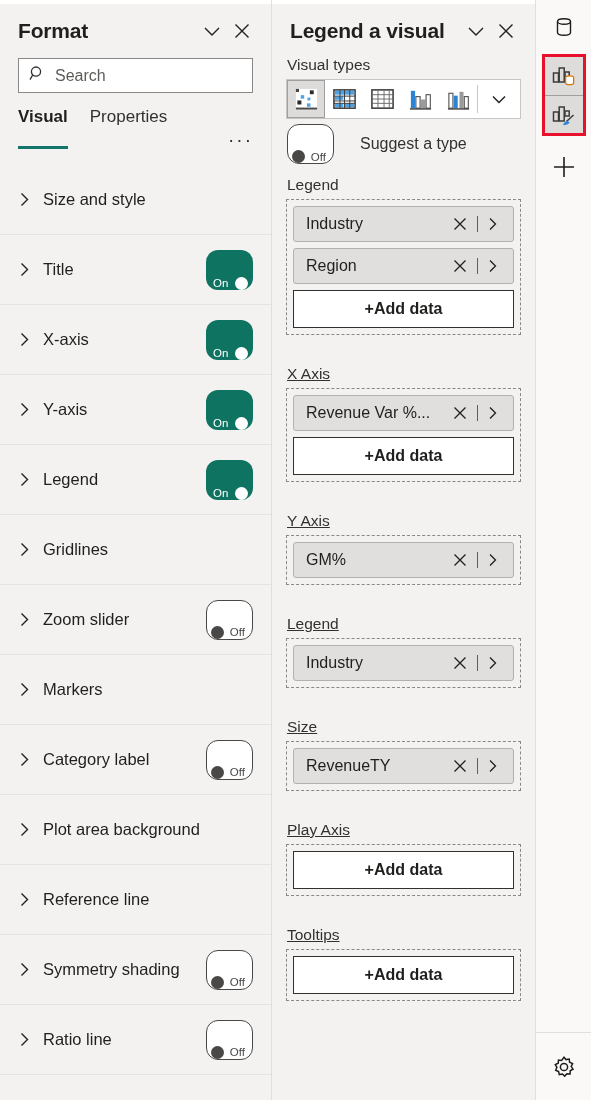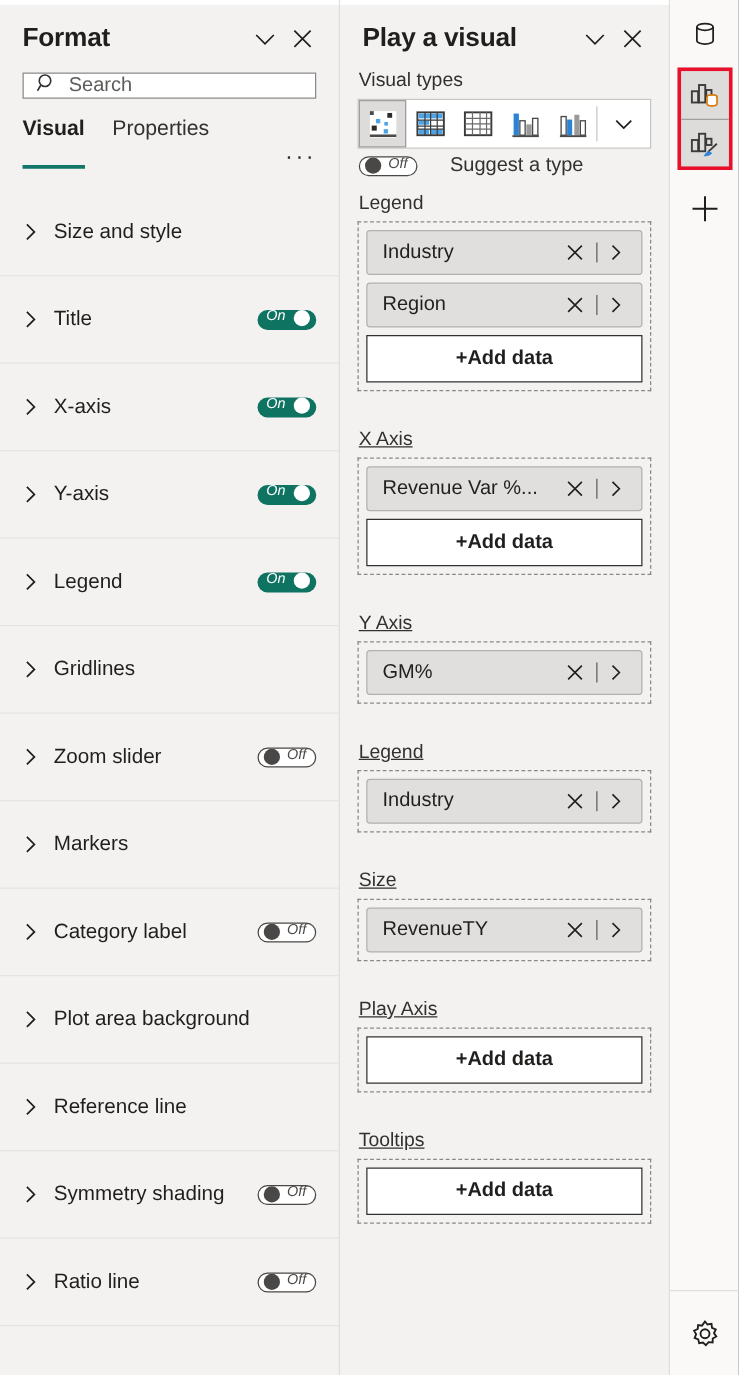--- a/index.html
+++ b/index.html
@@ -354,7 +354,7 @@
     <div class="panel-topstrip"></div>
 
     <div class="panel-header">
-      <div class="panel-title">Play a visual</div>
+      <div class="panel-title">Legend a visual</div>
       <div class="hdr-btn">
         <svg width="22" height="22" viewBox="0 0 22 22" fill="none" stroke="currentColor" stroke-width="1.4">
           <path d="M4 8 L11 15 L18 8"></path>

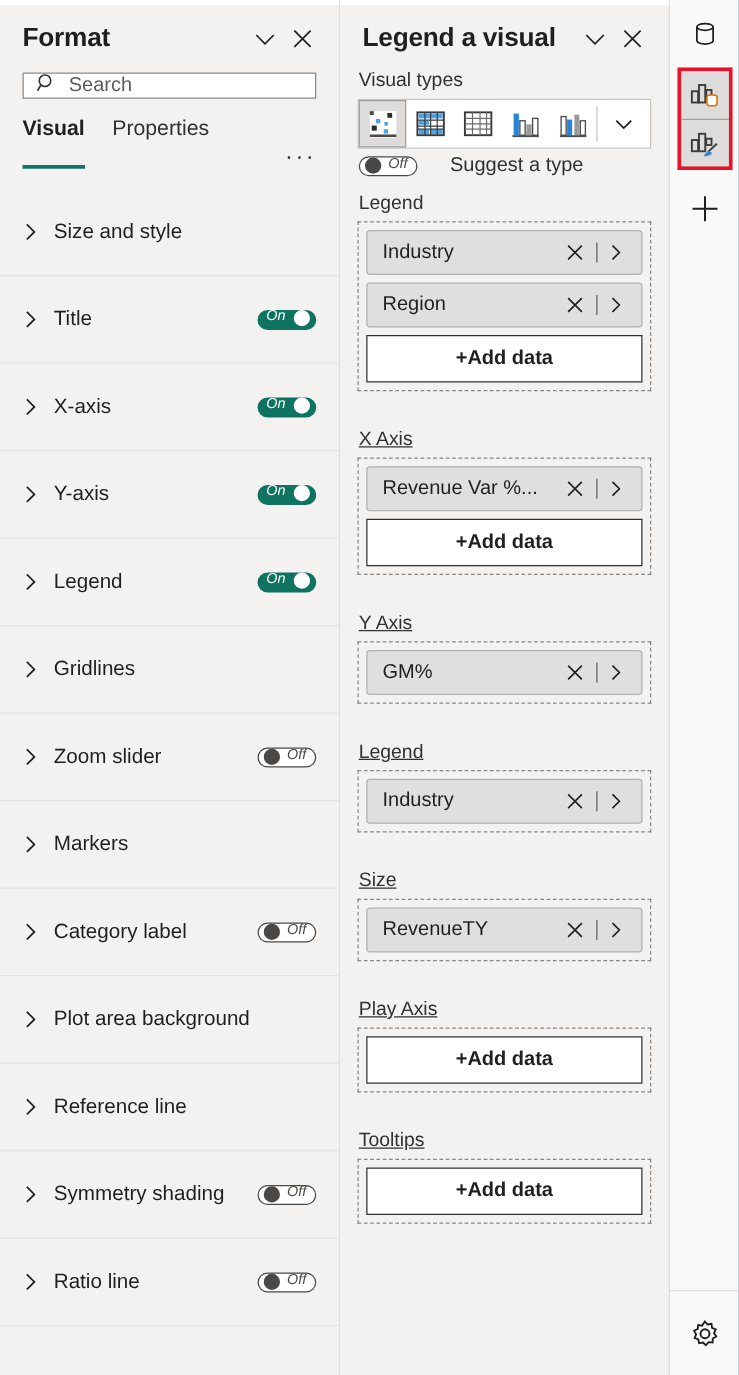--- a/index.html
+++ b/index.html
@@ -50,7 +50,7 @@
   .search-wrap { padding: 2px 18px 0 18px; }
   .search-box {
     display: flex; align-items: center; gap: 9px;
-    height: 21px; background: #ffffff;
+    height: 35px; background: #ffffff;
     border: 1px solid #8a8886;
     padding: 0 10px;
   }

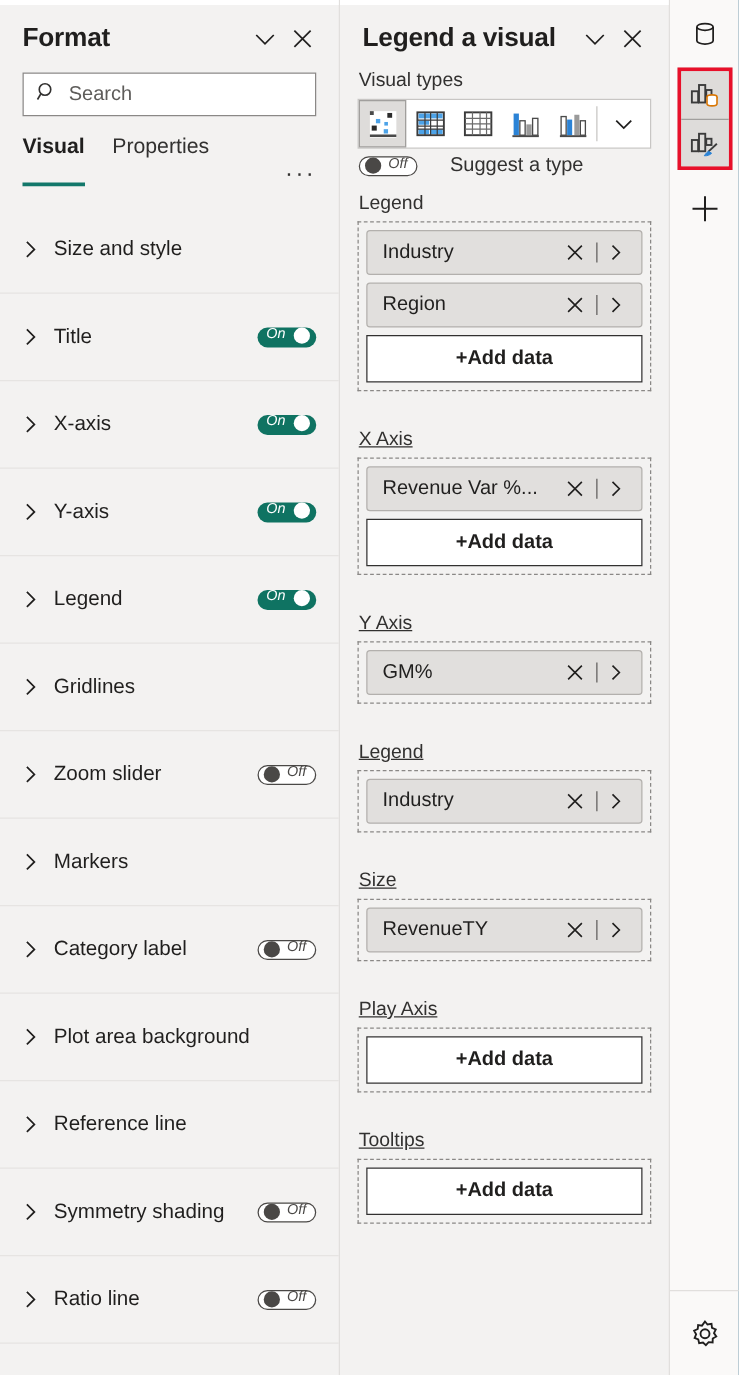--- a/index.html
+++ b/index.html
@@ -99,8 +99,8 @@
 
   
   .toggle {
-    flex: 0 0 auto; width: 47px; height: 16px; border-radius: 12px;
-    display: flex; align-items: flex-start; position: relative; cursor: pointer; font-style: italic;
+    flex: 0 0 auto; width: 47px; height: 40px; border-radius: 12px;
+    display: flex; align-items: flex-end; position: relative; cursor: pointer;
   }
   .toggle.on { background: #0f7362; justify-content: flex-start; padding-left: 7px; }
   .toggle.off { background: #ffffff; border: 1px solid #4a4846; justify-content: flex-end; padding-right: 7px; }

